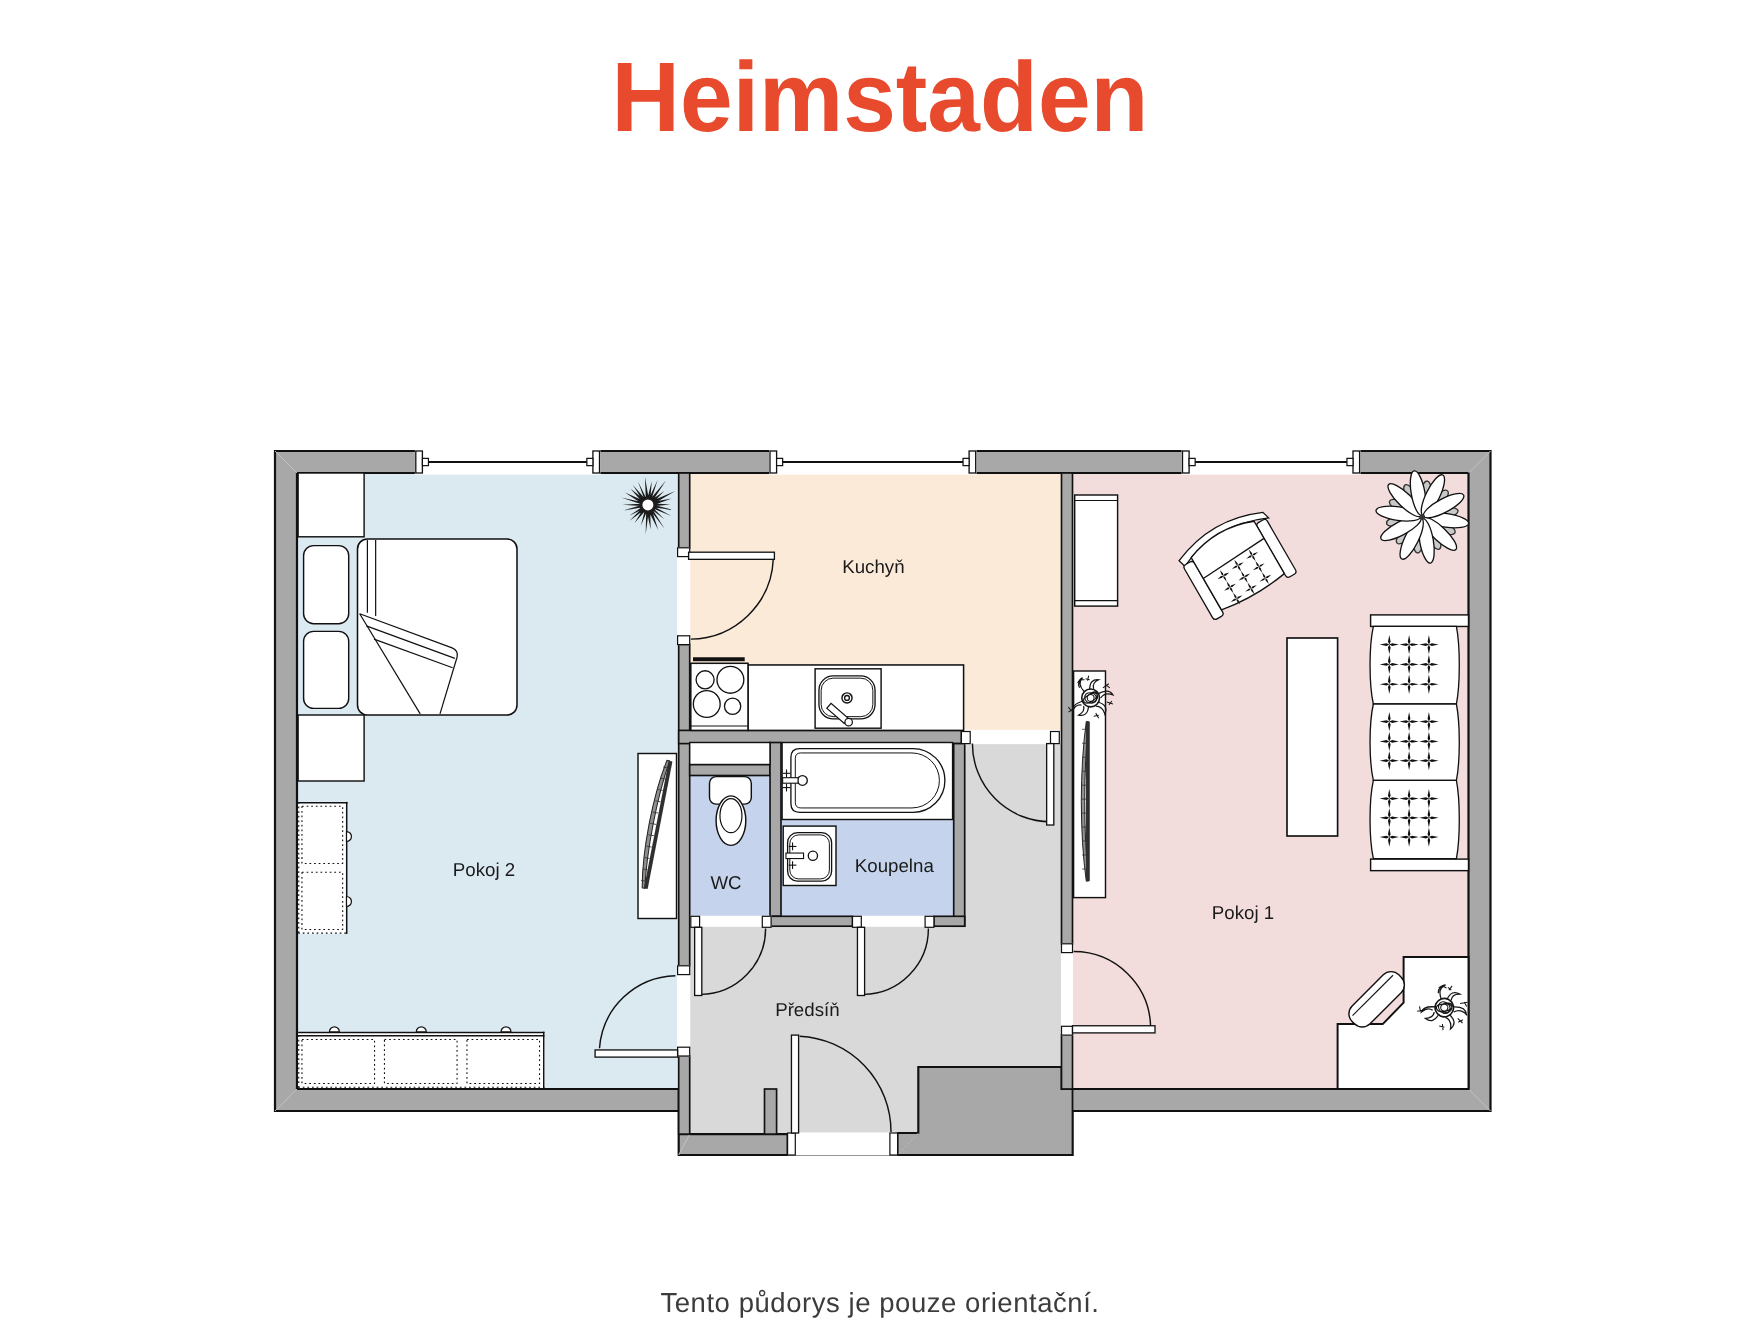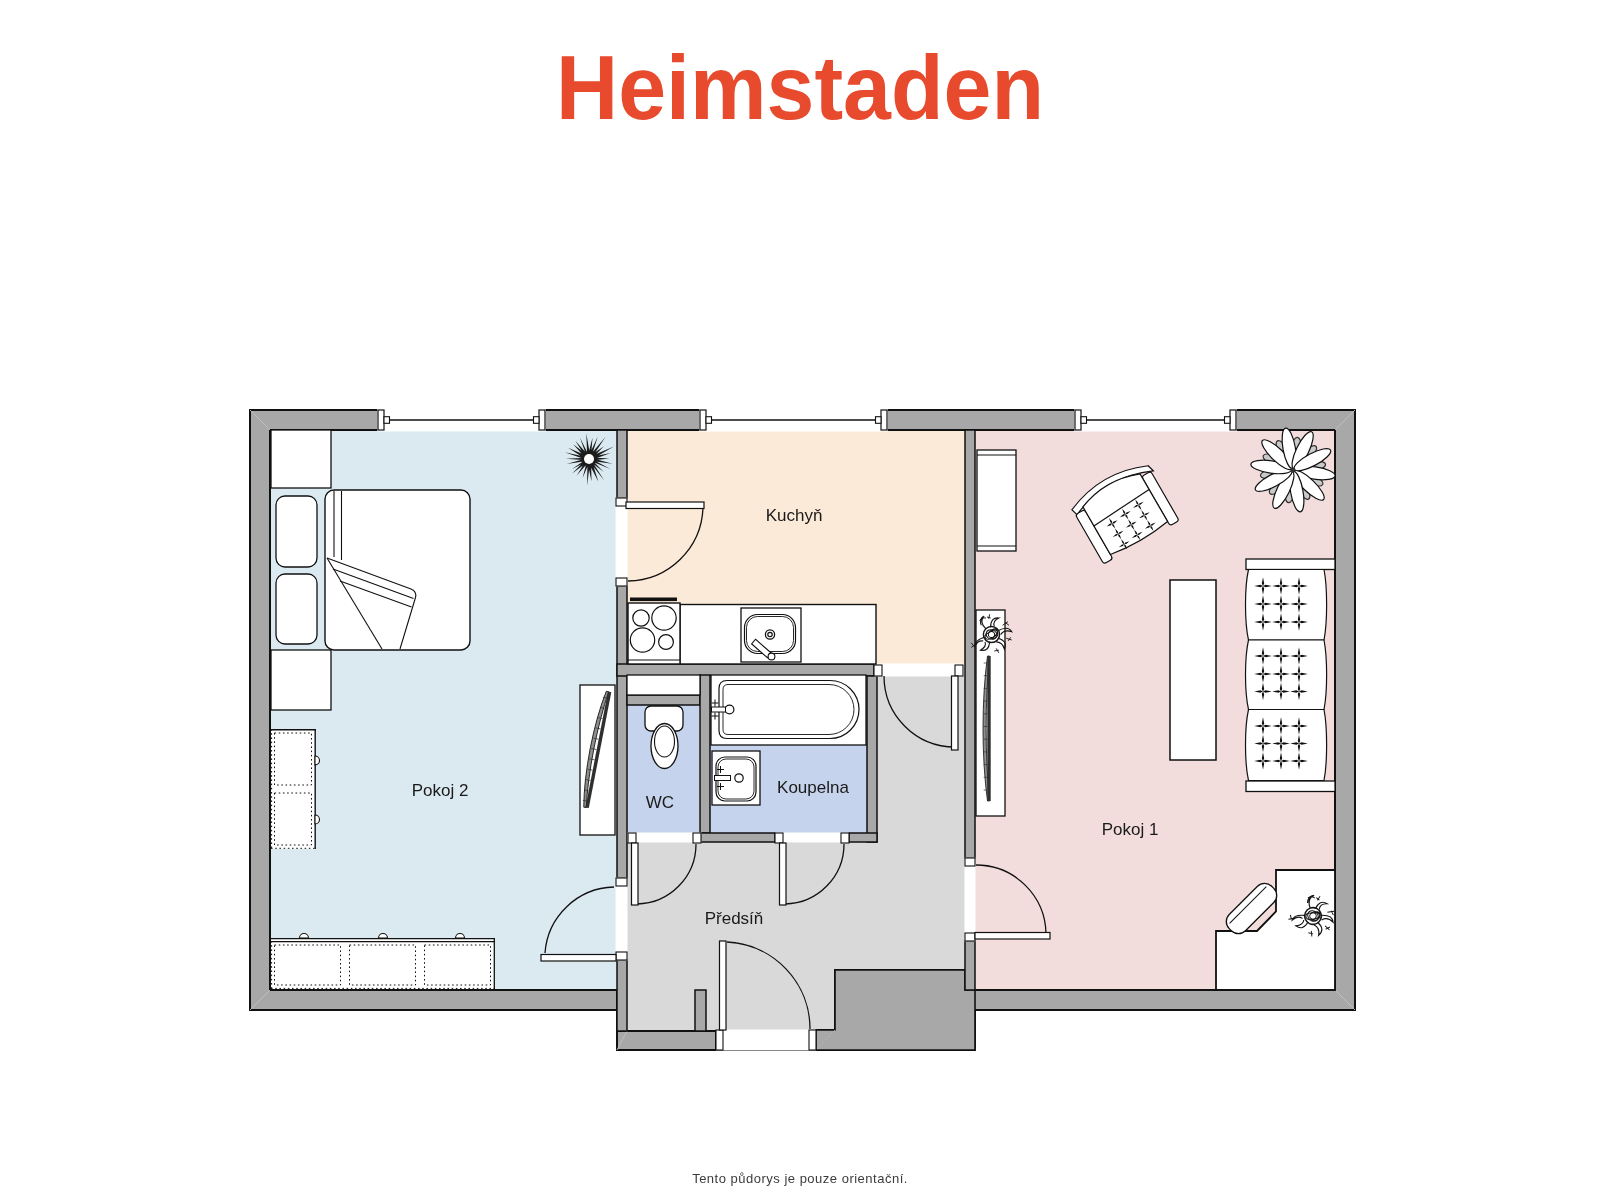--- a/index.html
+++ b/index.html
@@ -4,7 +4,7 @@
 html,body{margin:0;padding:0;background:#ffffff;width:1600px;height:1200px;overflow:hidden}
 body{position:relative;font-family:"Liberation Sans",sans-serif}
 .logo{position:absolute;left:0;top:0;width:1600px;text-align:center}
-.note{position:absolute;left:0;top:1171px;width:1600px;text-align:center;font-size:13px;color:#3c3c3c;letter-spacing:0.5px}
+.note{position:absolute;left:0;top:1171px;width:1600px;text-align:center;font-size:25px;color:#3c3c3c;letter-spacing:0.5px}
 </style></head>
 <body>
 <svg class="logo" width="1600" height="140" viewBox="0 0 1600 140">

